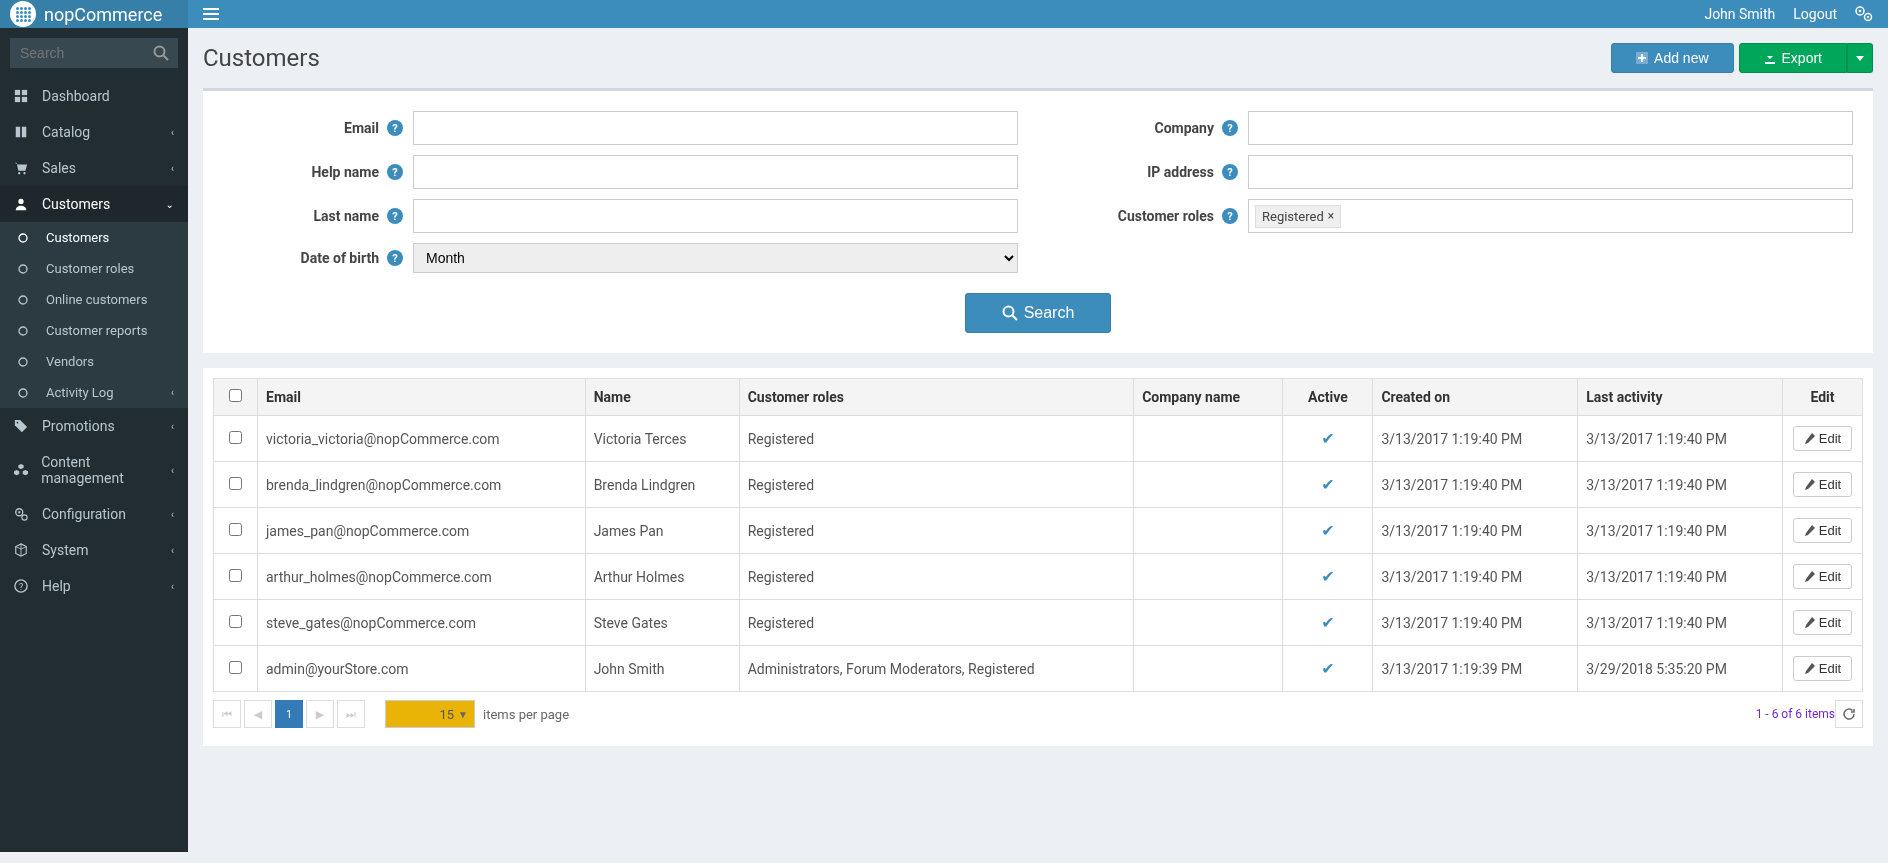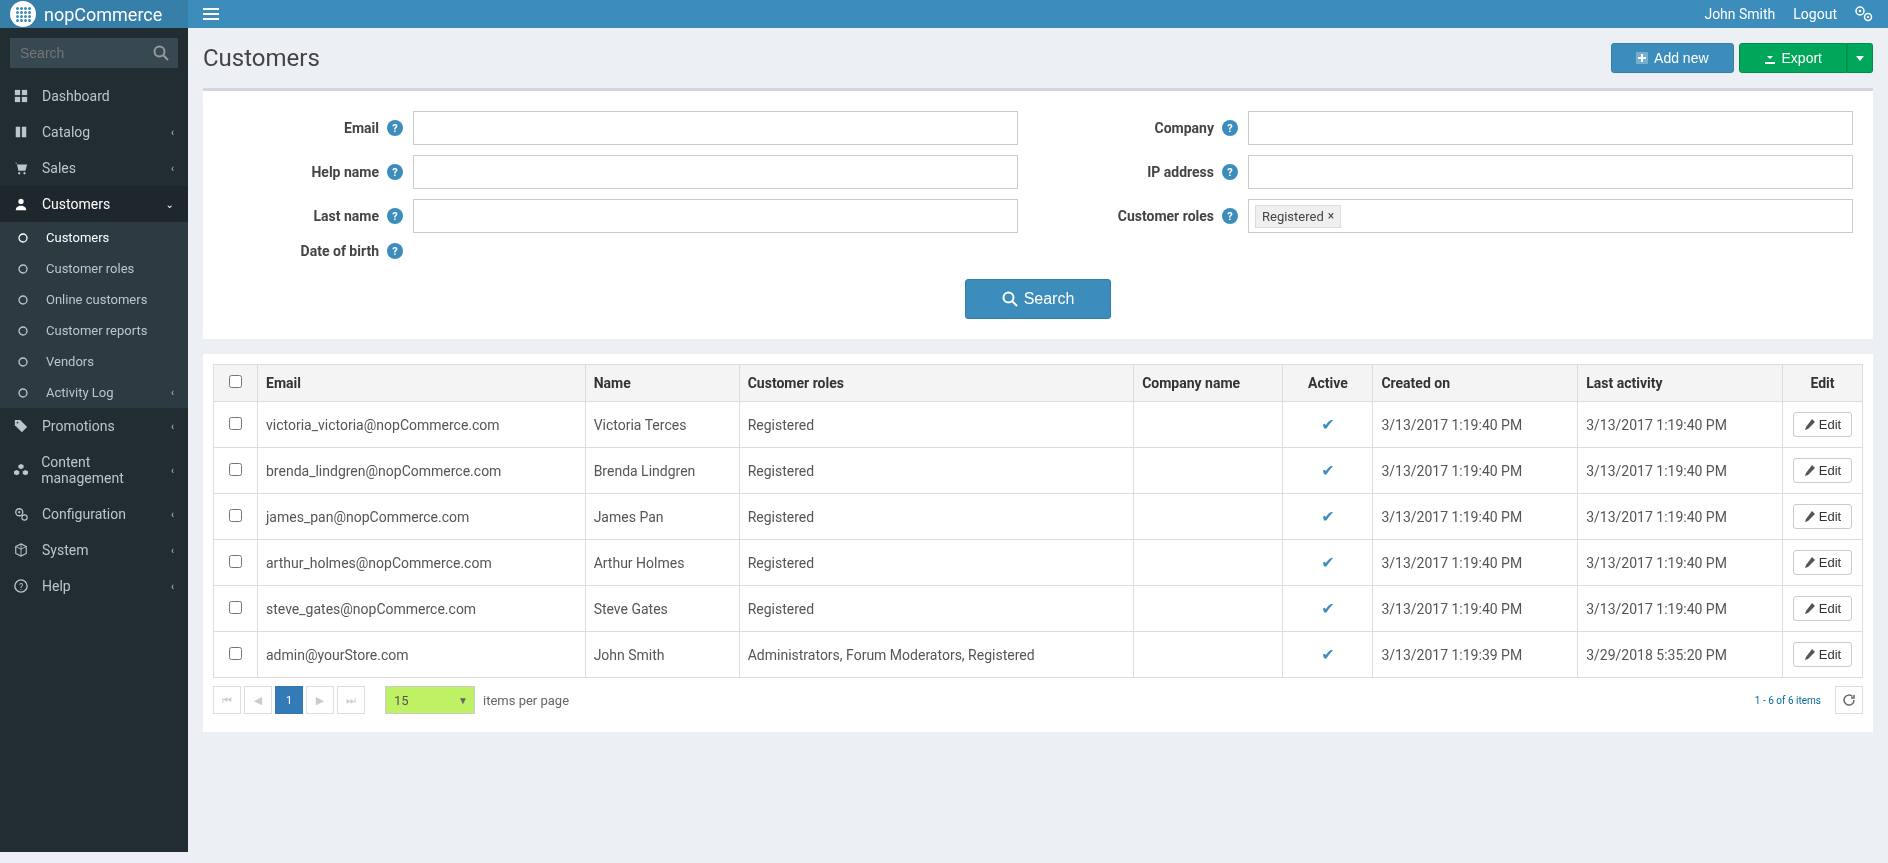--- a/index.html
+++ b/index.html
@@ -524,6 +524,7 @@
                 <span class="help-icon">?</span>
               </label>
             <div class="dob-selects">
+              <select><option>Month</option></select>
             </div>
           </div>
         </div>

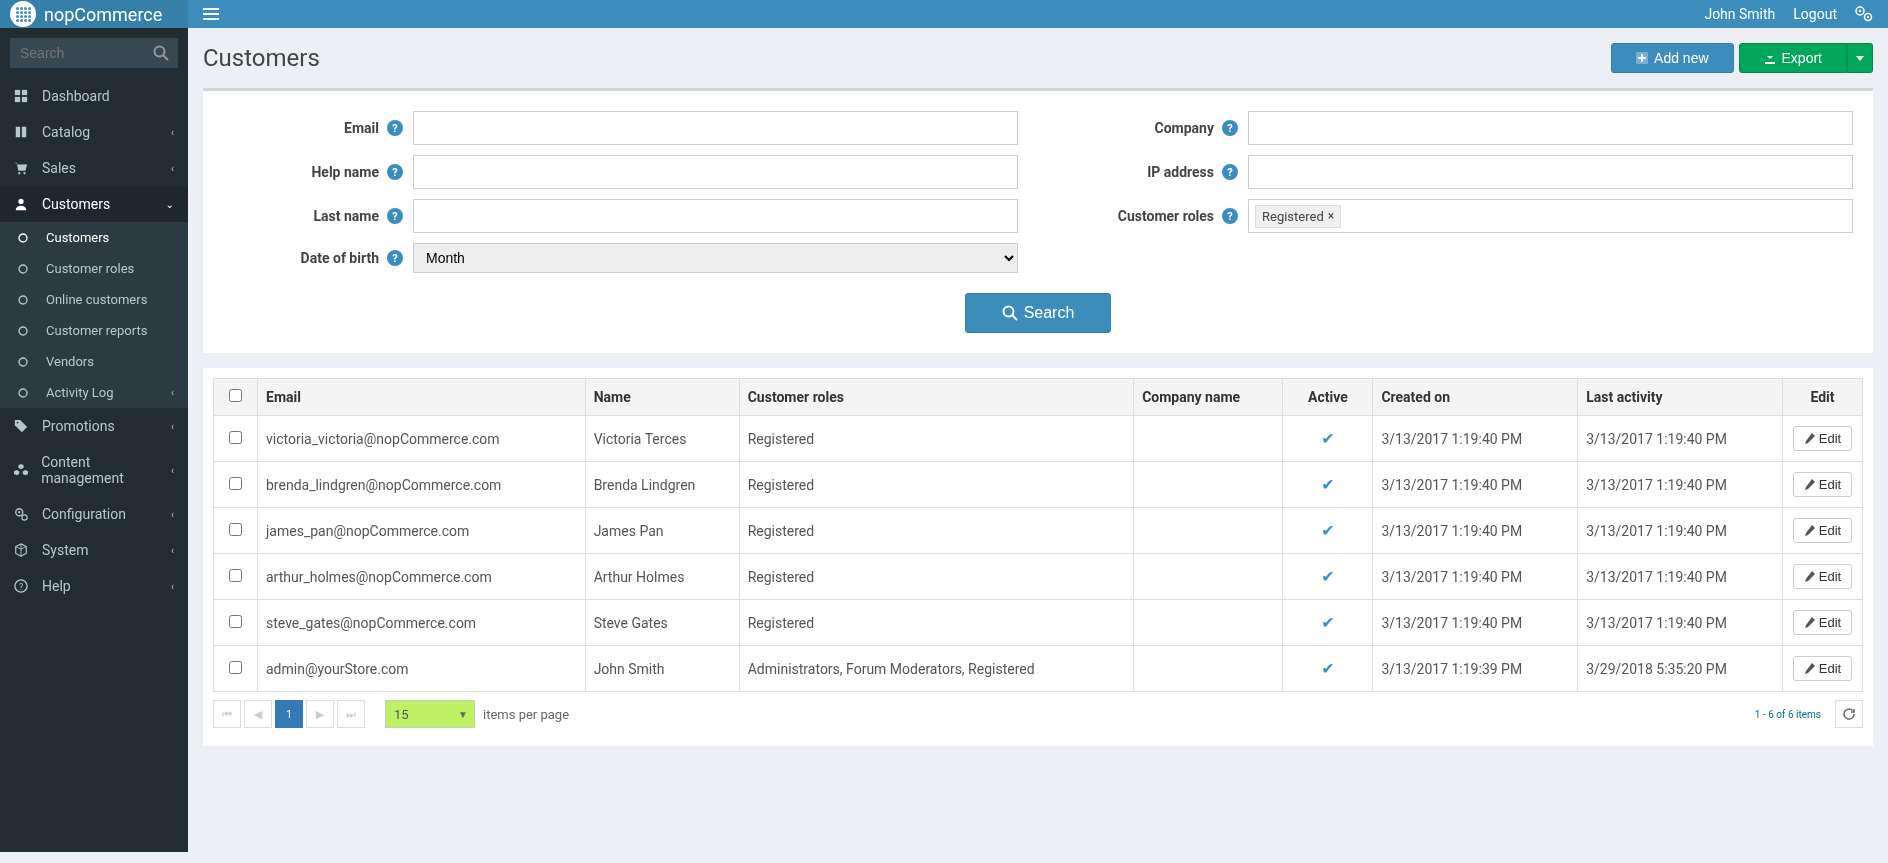--- a/index.html
+++ b/index.html
@@ -242,7 +242,8 @@
   position: relative;
   display: flex;
   align-items: center;
-  background: #bef264;
+  background: #eab308;
+  justify-content: flex-end;
 }
 .page-size::after { content: "▼"; position: absolute; right: 6px; font-size: 10px; color: #666; }
 .items-label { margin-left: 8px; font-size: 13px; color: #666; }

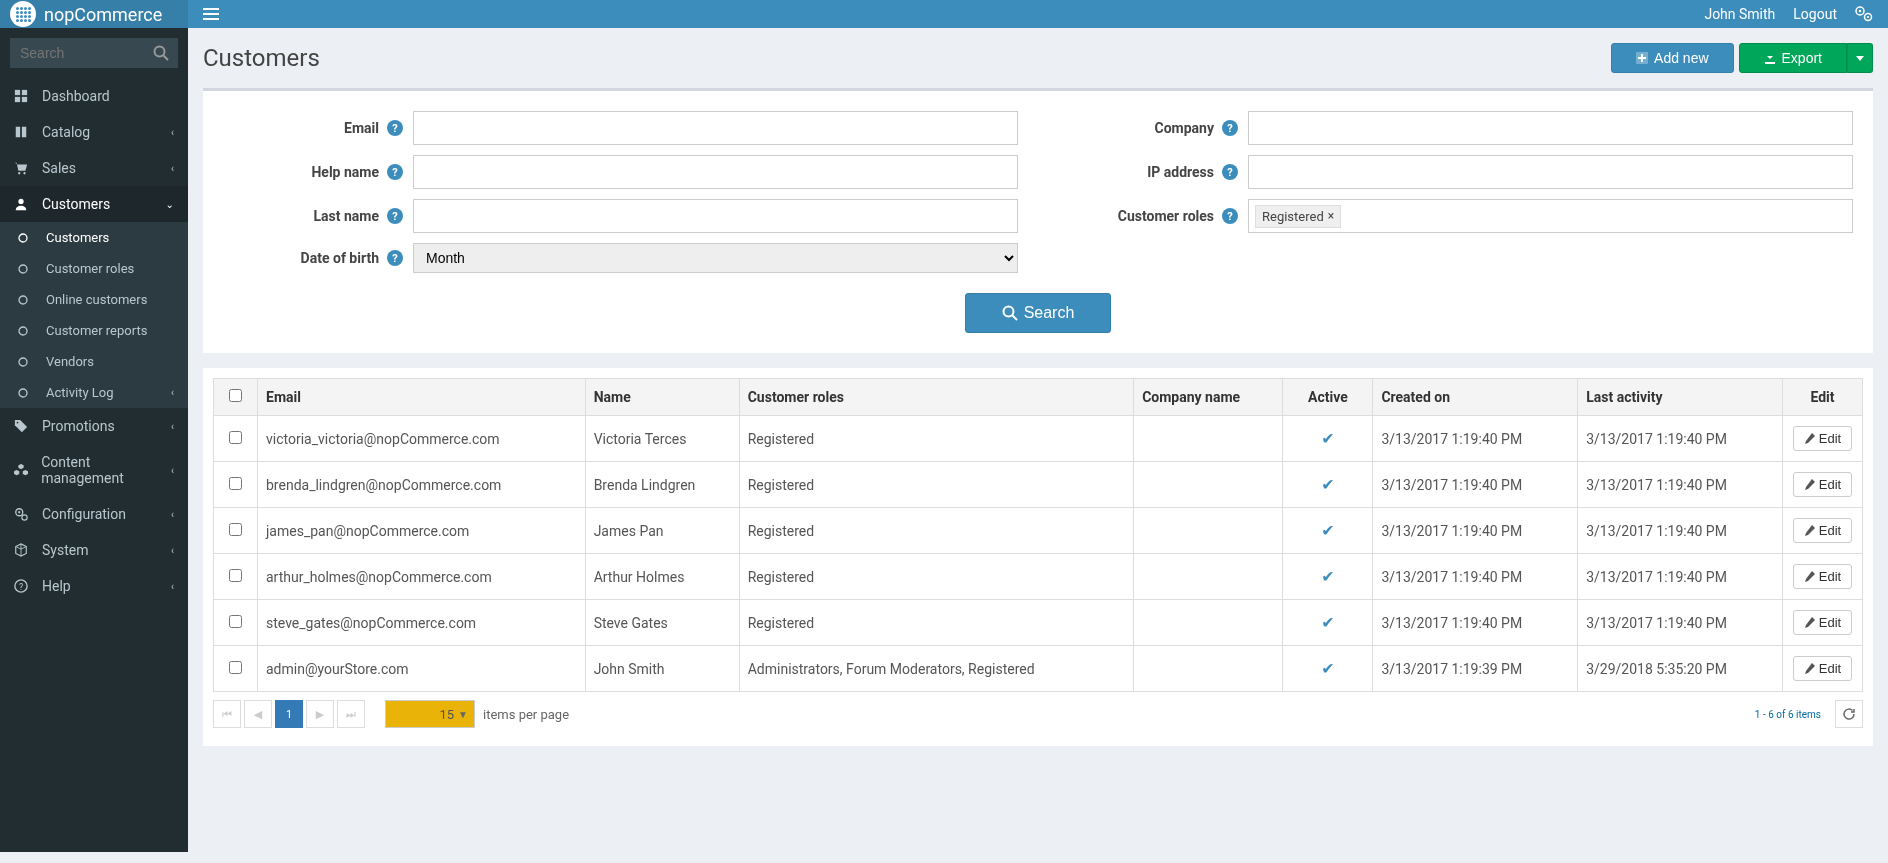--- a/index.html
+++ b/index.html
@@ -247,7 +247,7 @@
 }
 .page-size::after { content: "▼"; position: absolute; right: 6px; font-size: 10px; color: #666; }
 .items-label { margin-left: 8px; font-size: 13px; color: #666; }
-.pager-info { margin-left: auto; font-size: 10px; color: #0369a1; display: flex; align-items: center; gap: 14px; }
+.pager-info { margin-left: auto; font-size: 12px; color: #6d28d9; display: flex; align-items: center; }
 .refresh-btn {
   width: 28px;
   height: 28px;

